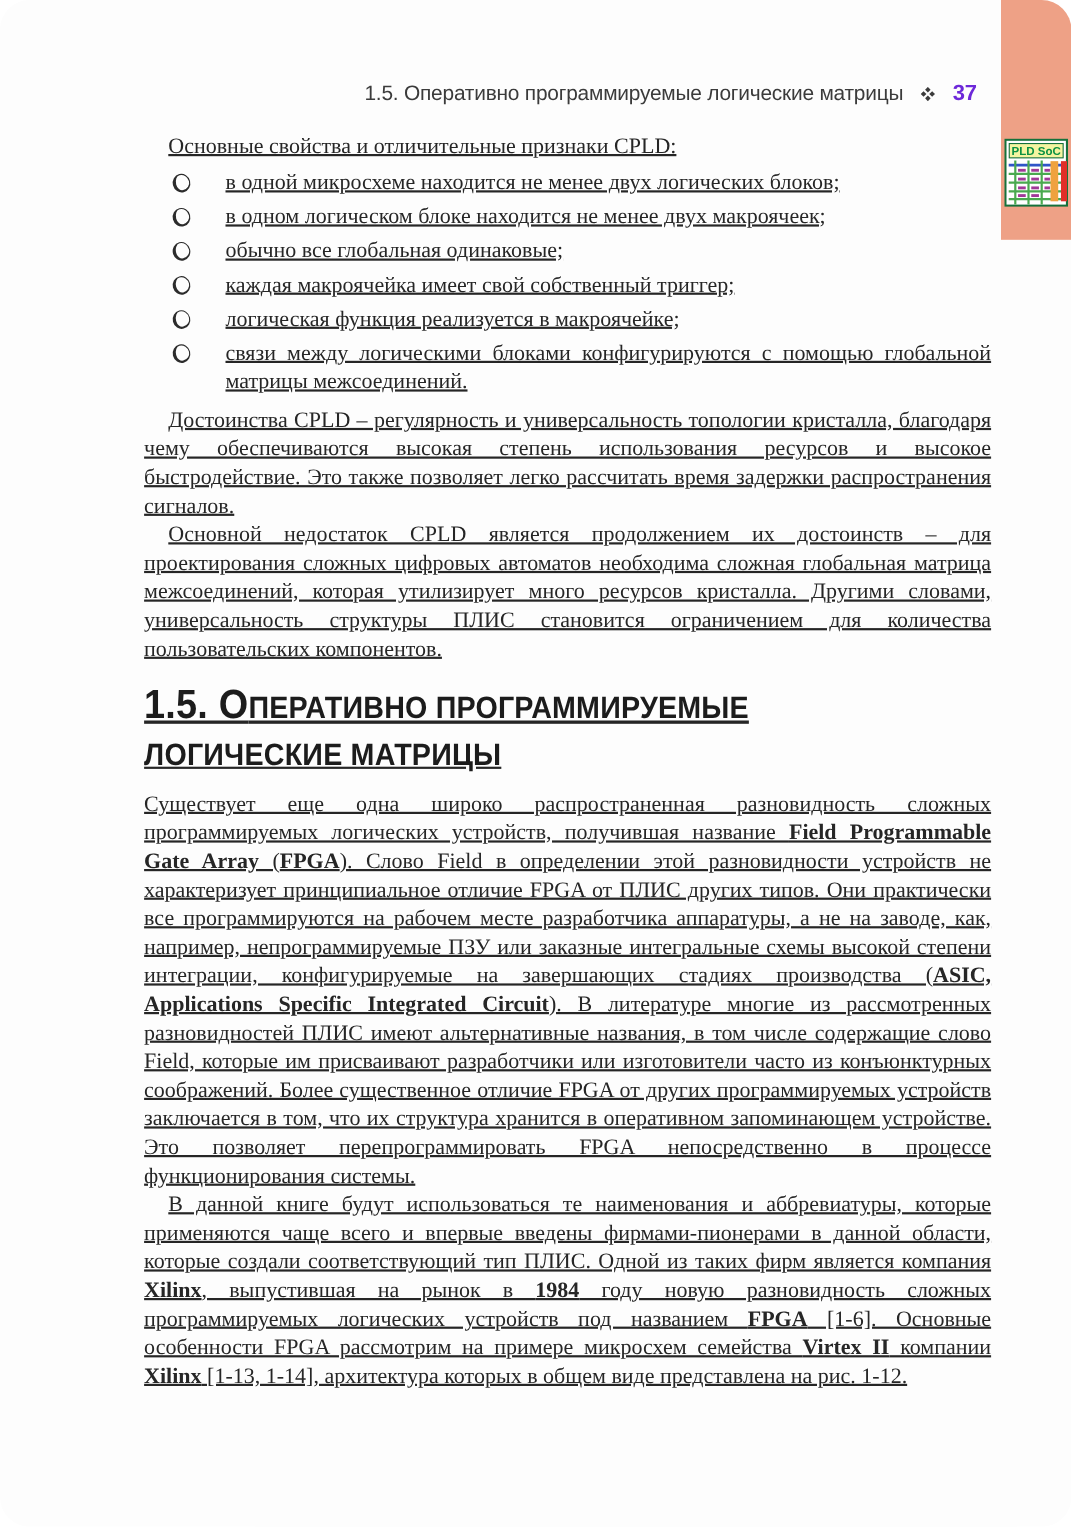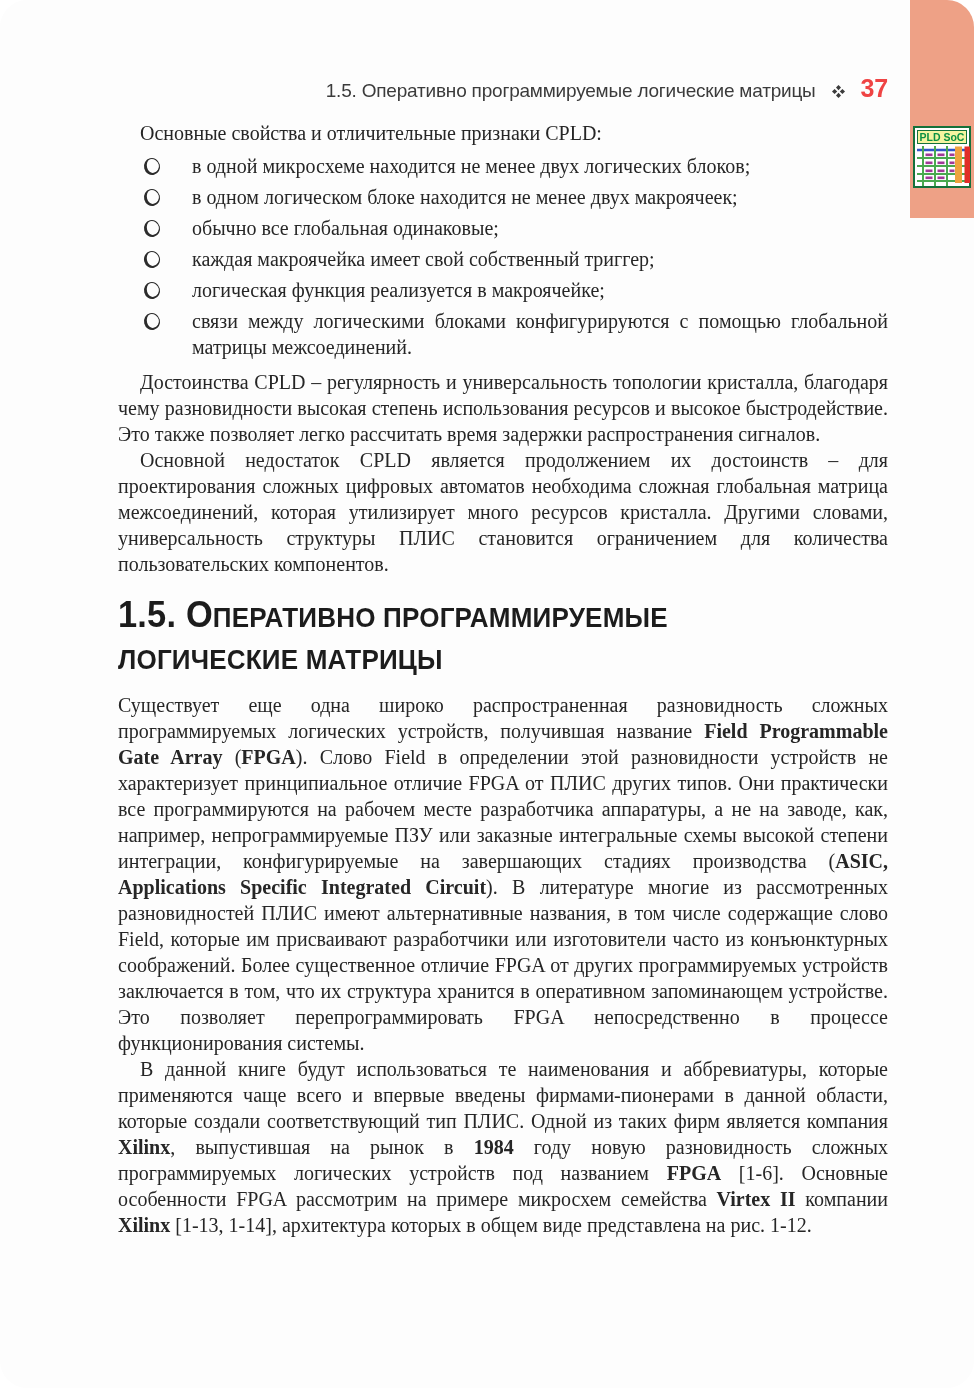--- a/index.html
+++ b/index.html
@@ -12,7 +12,7 @@
         display:flex;justify-content:flex-end;align-items:baseline;gap:16px;
         font-family:"Liberation Sans", sans-serif;font-size:19px;color:#3b3b3b;
         letter-spacing:-0.2px;white-space:nowrap;}
-  .running-header .pagenum{font-weight:bold;font-size:25px;color:#ef4444;}
+  .running-header .pagenum{font-weight:bold;font-size:20px;color:#6d28d9;}
   .diamond-wrap{position:relative;top:1px;}
 
   

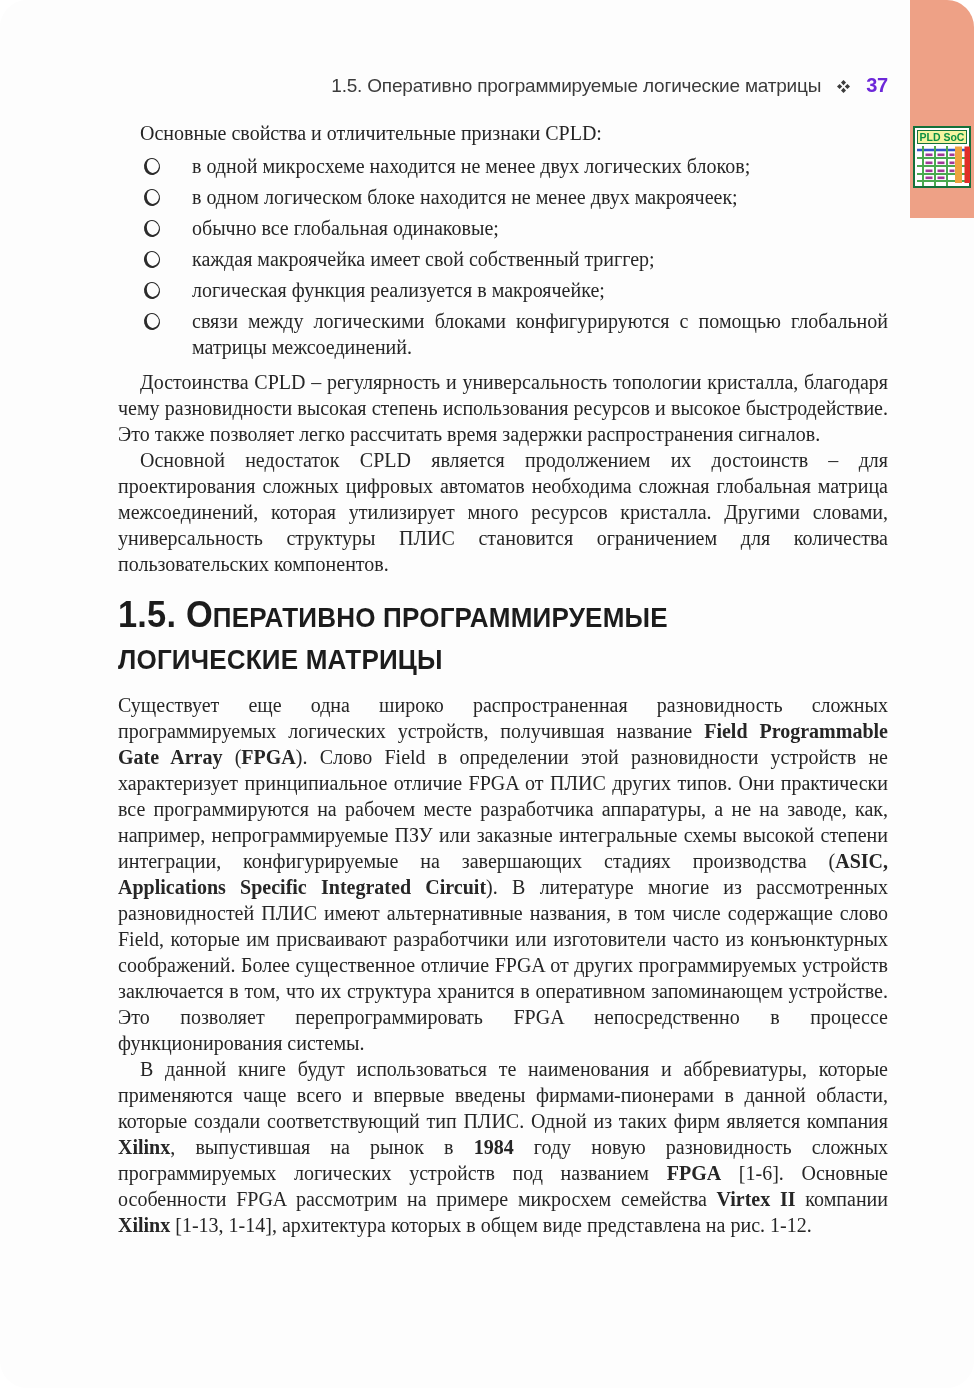--- a/index.html
+++ b/index.html
@@ -20,8 +20,8 @@
   .chapter-icon{position:absolute;left:3px;top:126px;width:66px;height:62px;}
 
   
-  .content{position:absolute;left:118px;top:120px;width:770px;
-        font-size:20px;line-height:26px;text-align:justify;}
+  .content{position:absolute;left:131px;top:120px;width:770px;
+        font-size:20px;line-height:26px;text-align:justify;text-decoration:underline;}
   .content p{margin:0;}
   p.indent{text-indent:22px;}
   p.intro{margin-bottom:7px;}

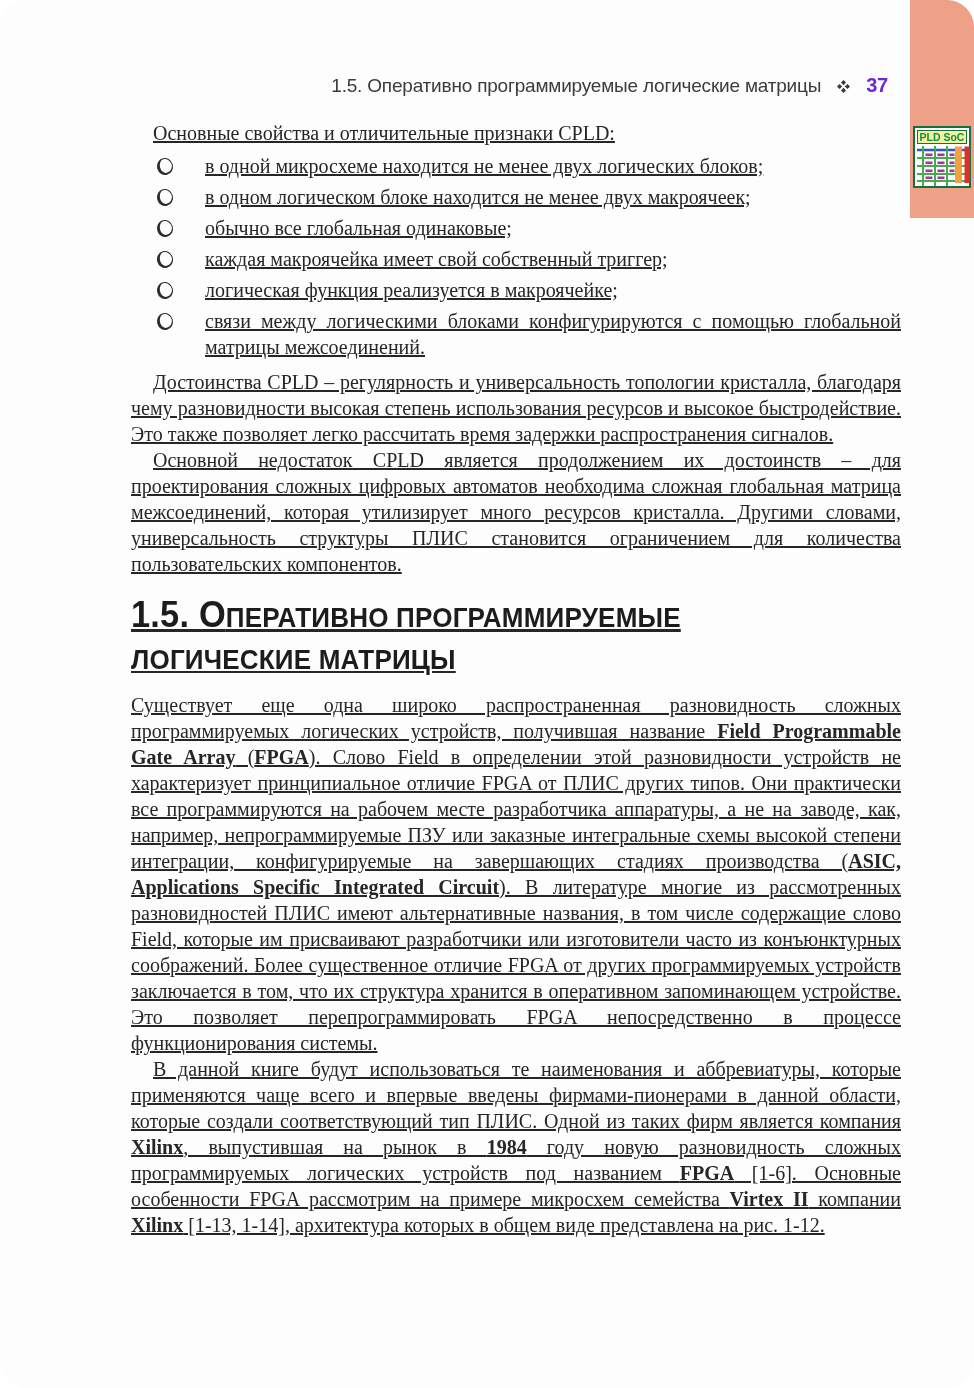--- a/index.html
+++ b/index.html
@@ -124,7 +124,7 @@
       </li>
     </ul>
 
-    <p class="indent">Достоинства CPLD – регулярность и универсальность топологии кристалла, благодаря чему разновидности высокая степень использования ресурсов и высокое быстродействие. Это также позволяет легко рассчитать время задержки распространения сигналов.</p>
+    <p class="indent">Достоинства CPLD – регулярность и универсальность топологии кристалла, благодаря чему обеспечиваются высокая степень использования ресурсов и высокое быстродействие. Это также позволяет легко рассчитать время задержки распространения сигналов.</p>
 
     <p class="indent">Основной недостаток CPLD является продолжением их достоинств – для проектирования сложных цифровых автоматов необходима сложная глобальная матрица межсоединений, которая утилизирует много ресурсов кристалла. Другими словами, универсальность структуры ПЛИС становится ограничением для количества пользовательских компонентов.</p>
 

